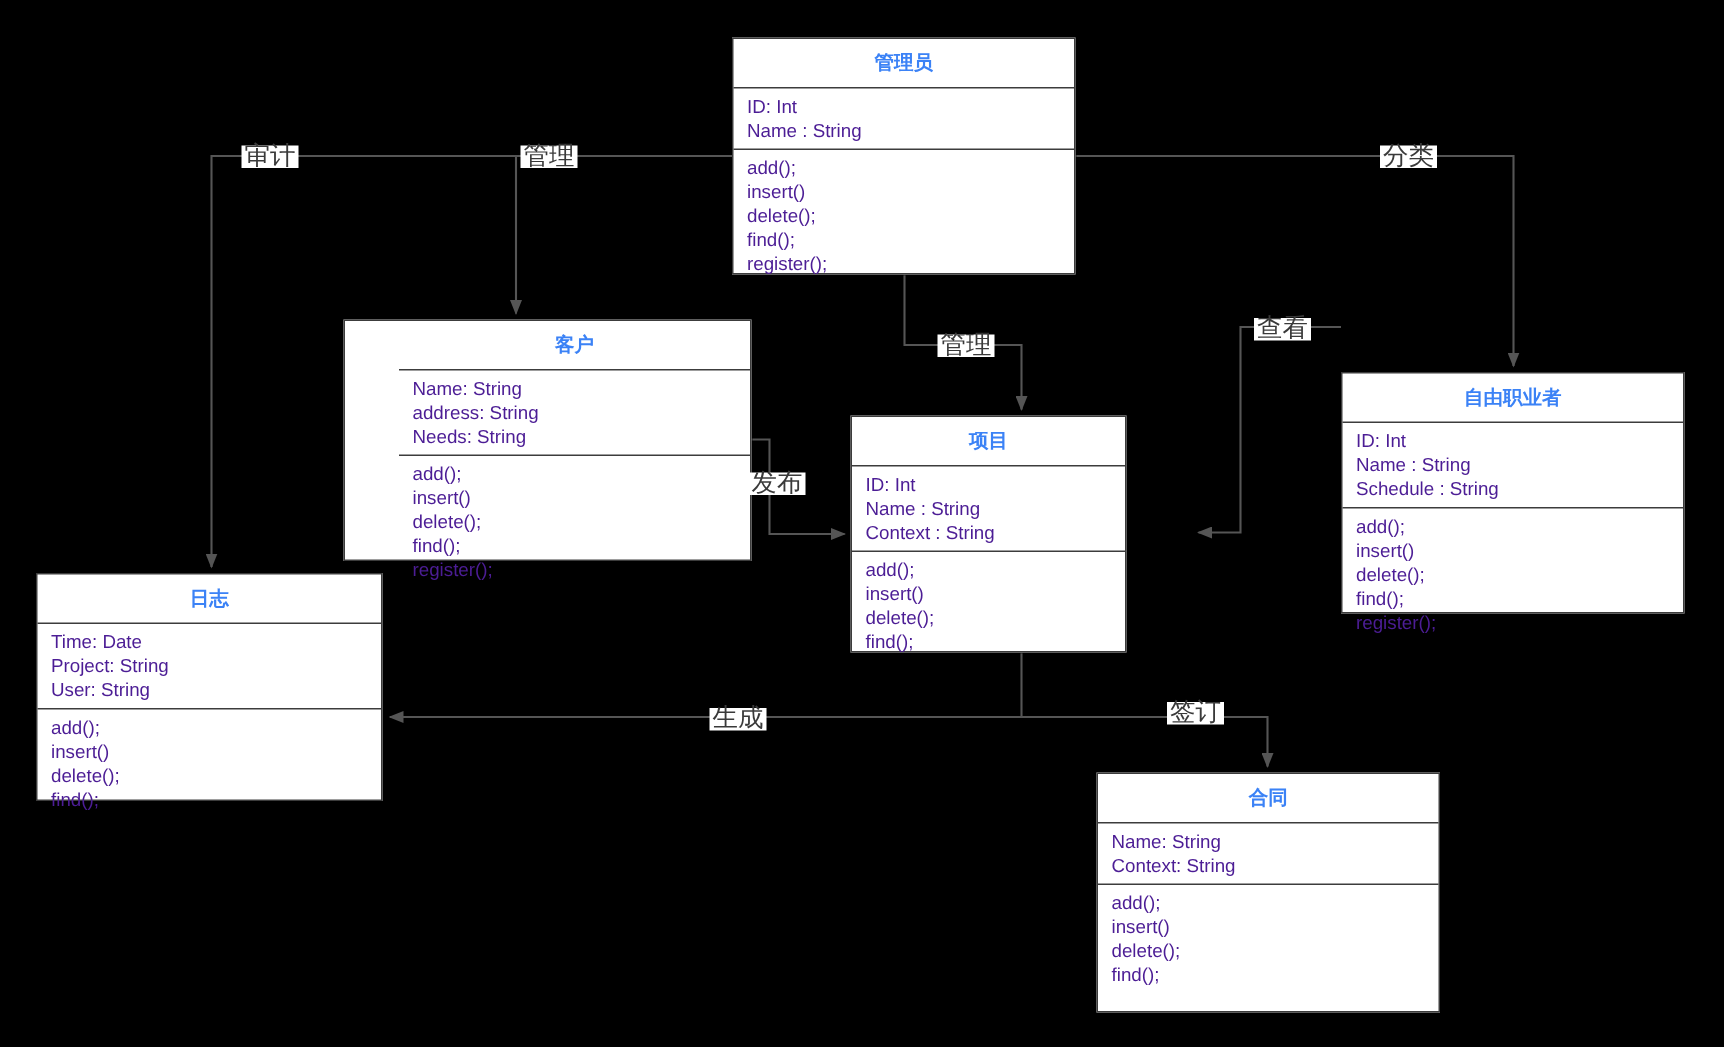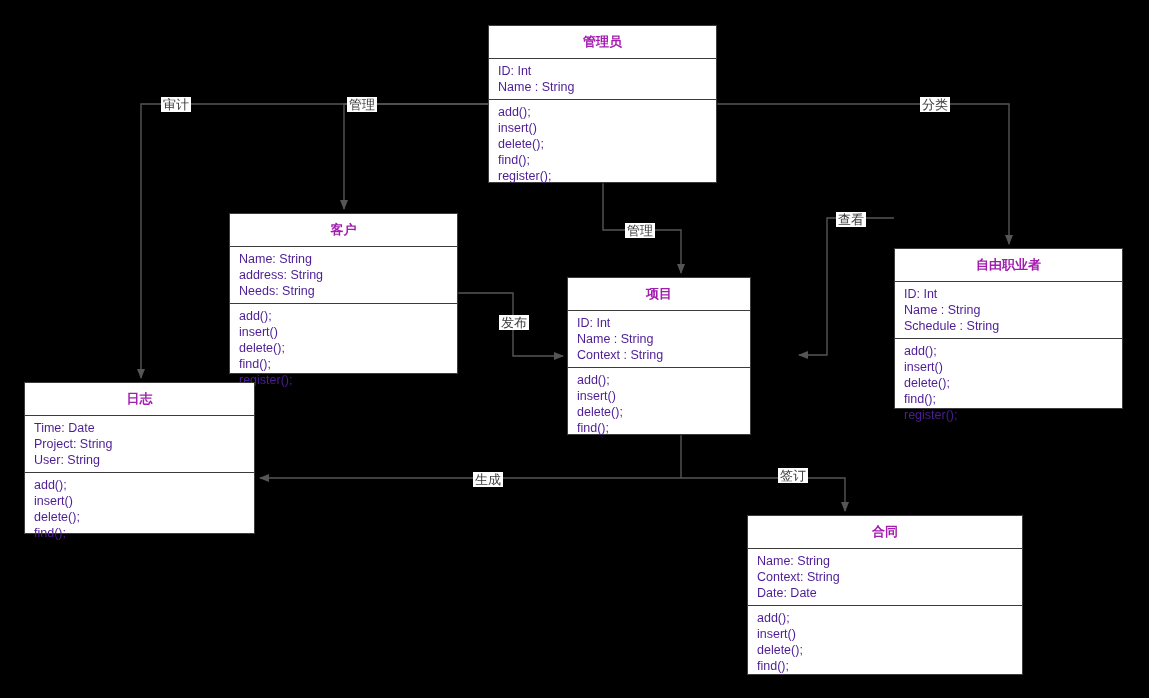--- a/index.html
+++ b/index.html
@@ -38,7 +38,7 @@
     text-align: center;
     font-size: 13px;
     font-weight: bold;
-    color: #a21caf;
+    color: #3b82f6;
     padding: 7px 4px 7px 4px;
     border-bottom: 1px solid #3c3c3c;
     box-sizing: border-box;

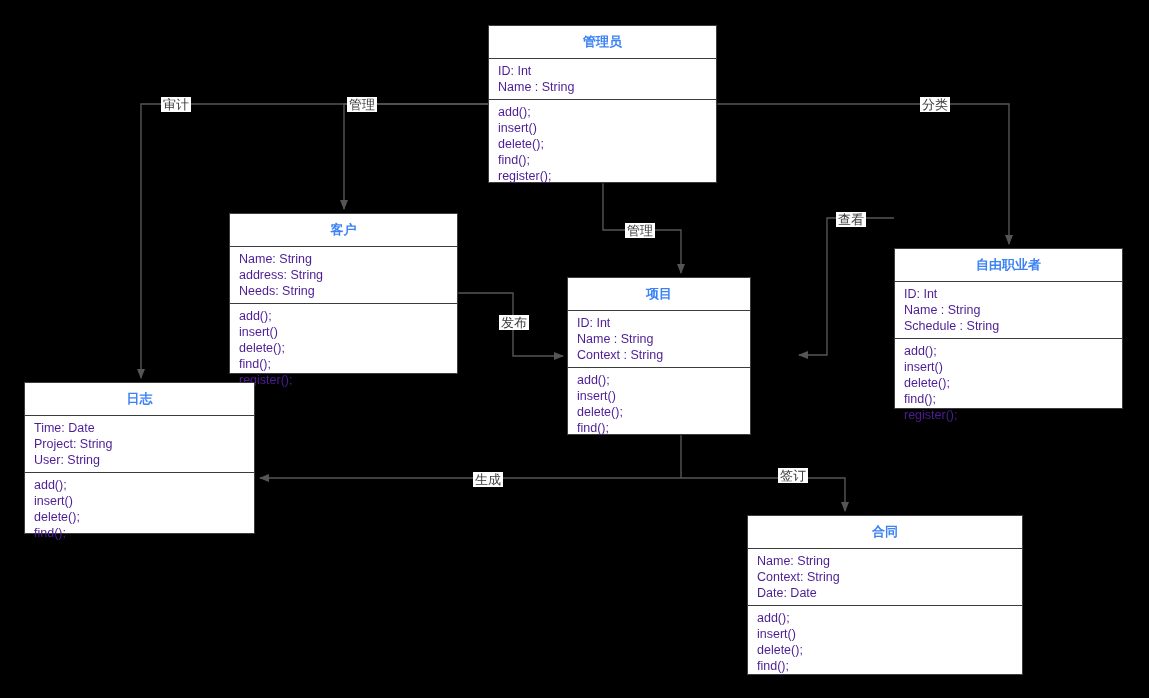--- a/index.html
+++ b/index.html
@@ -62,7 +62,7 @@
     position: absolute;
     background: #ffffff;
     color: #3a3a3a;
-    font-size: 13px;
+    font-size: 17px;
     line-height: 13px;
     padding: 1px 2px;
     font-family: "DejaVu Sans", "Liberation Sans", sans-serif;

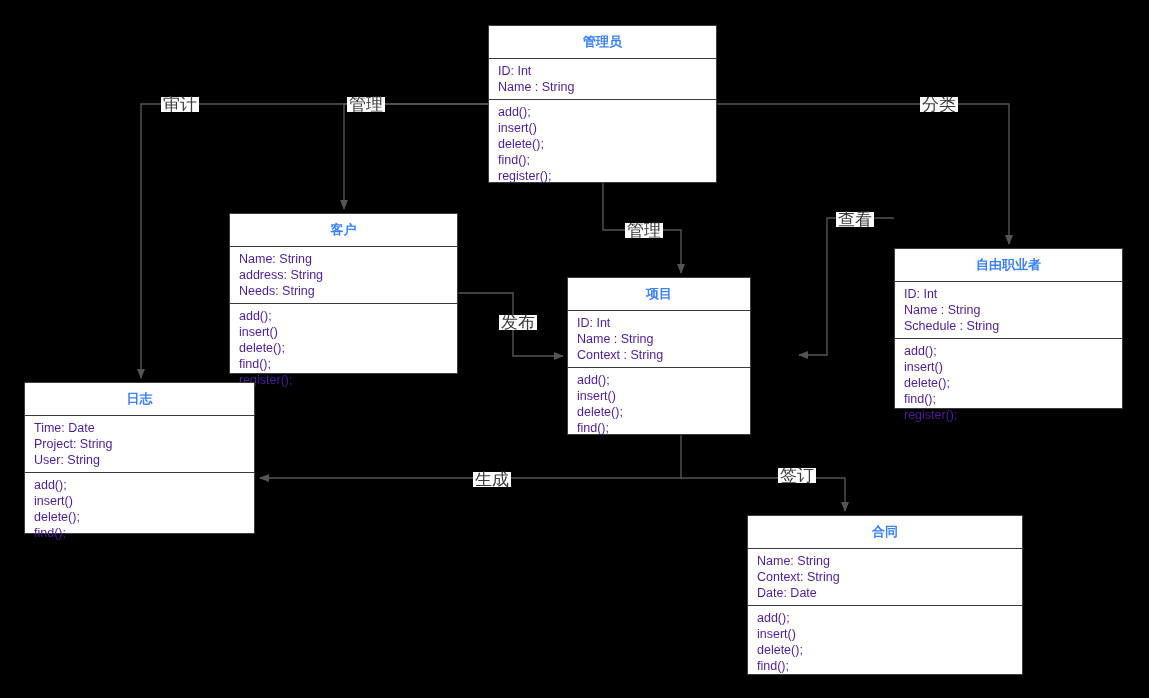--- a/index.html
+++ b/index.html
@@ -107,7 +107,7 @@
           <div class="uml-line">register();</div>
         </div>
       </div>
-      <div class="uml-class" style="left: 229px; top: 213px; width: 229px; height: 161px;">
+      <div class="uml-class" style="left: 229px; top: 213px; width: 272px; height: 161px; padding-left: 36px;">
         <div class="uml-title">客户</div>
         <div class="uml-compartment uml-attrs">
           <div class="uml-line">Name: String</div>

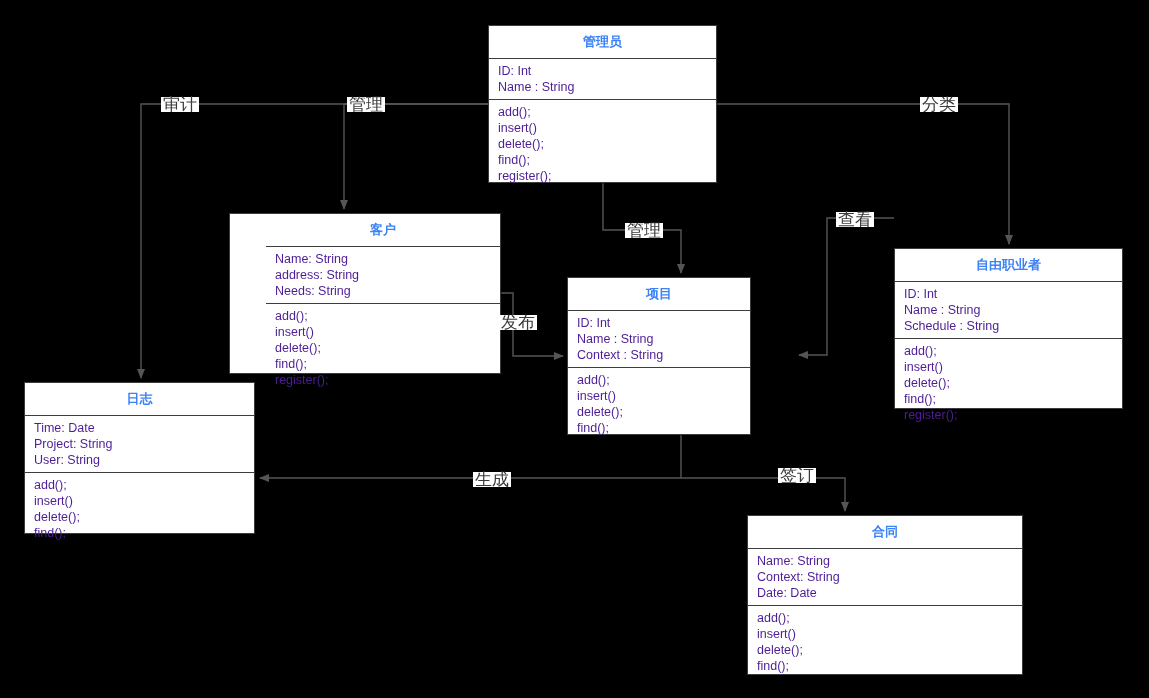--- a/index.html
+++ b/index.html
@@ -165,7 +165,7 @@
           <div class="uml-line">find();</div>
         </div>
       </div>
-      <div class="uml-class" style="left: 731px; top: 515px; width: 276px; height: 160px; margin-left: 16px;">
+      <div class="uml-class" style="left: 731px; top: 515px; width: 229px; height: 160px;">
         <div class="uml-title">合同</div>
         <div class="uml-compartment uml-attrs">
           <div class="uml-line">Name: String</div>

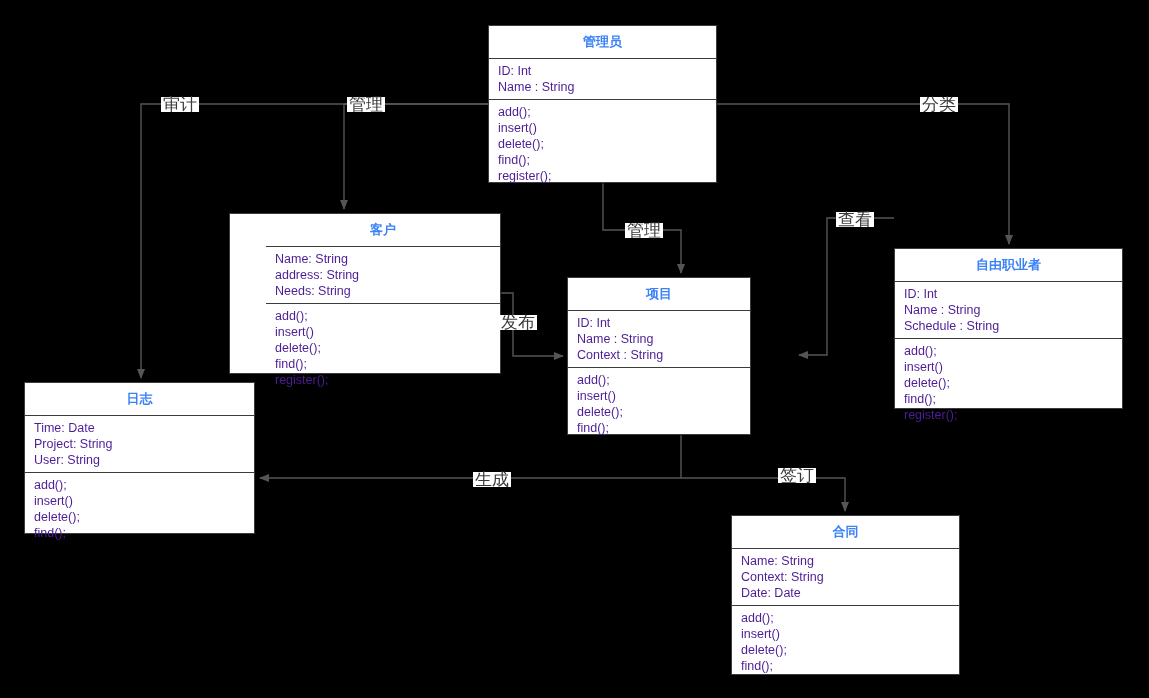--- a/index.html
+++ b/index.html
@@ -170,7 +170,6 @@
         <div class="uml-compartment uml-attrs">
           <div class="uml-line">Name: String</div>
           <div class="uml-line">Context: String</div>
-          <div class="uml-line">Date: Date</div>
         </div>
         <div class="uml-compartment uml-methods">
           <div class="uml-line">add();</div>

